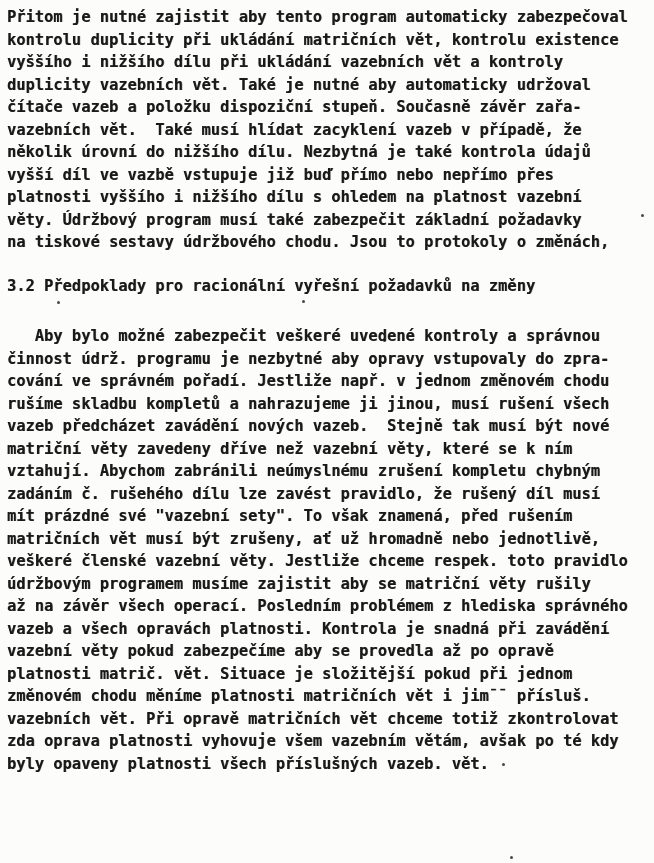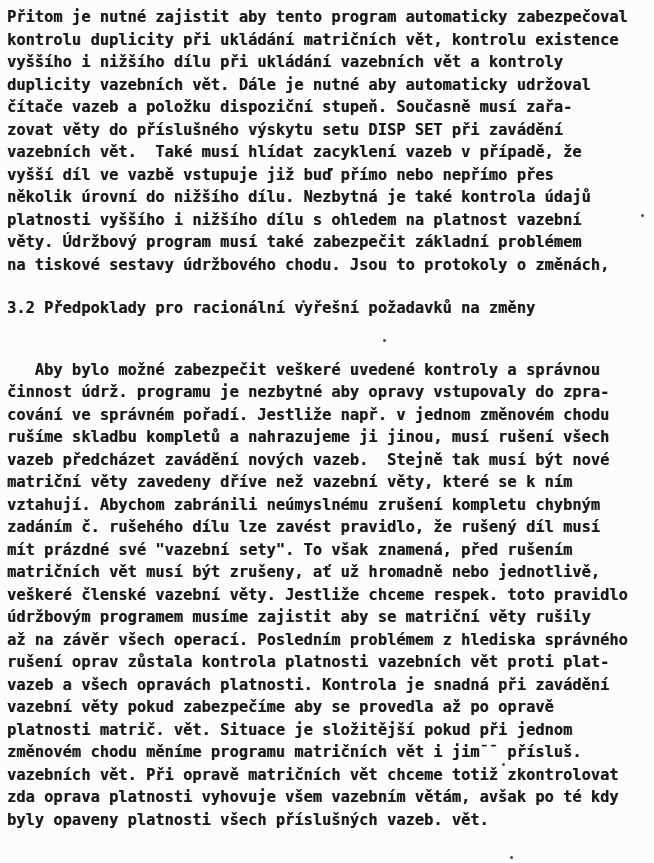--- a/index.html
+++ b/index.html
@@ -53,7 +53,7 @@
       <div class="tline">Přitom je nutné zajistit aby tento program automaticky zabezpečoval</div>
       <div class="tline">kontrolu duplicity při ukládání matričních vět, kontrolu existence</div>
       <div class="tline">vyššího i nižšího dílu při ukládání vazebních vět a kontroly</div>
-      <div class="tline">duplicity vazebních vět. Dále je nutné aby automaticky udržoval</div>
+      <div class="tline">duplicity vazebních vět. Také je nutné aby automaticky udržoval</div>
       <div class="tline">čítače vazeb a položku dispoziční stupeň. Současně musí zařa-</div>
       <div class="tline">zovat věty do příslušného výskytu setu DISP SET při zavádění</div>
       <div class="tline">vazebních vět.  Také musí hlídat zacyklení vazeb v případě, že</div>

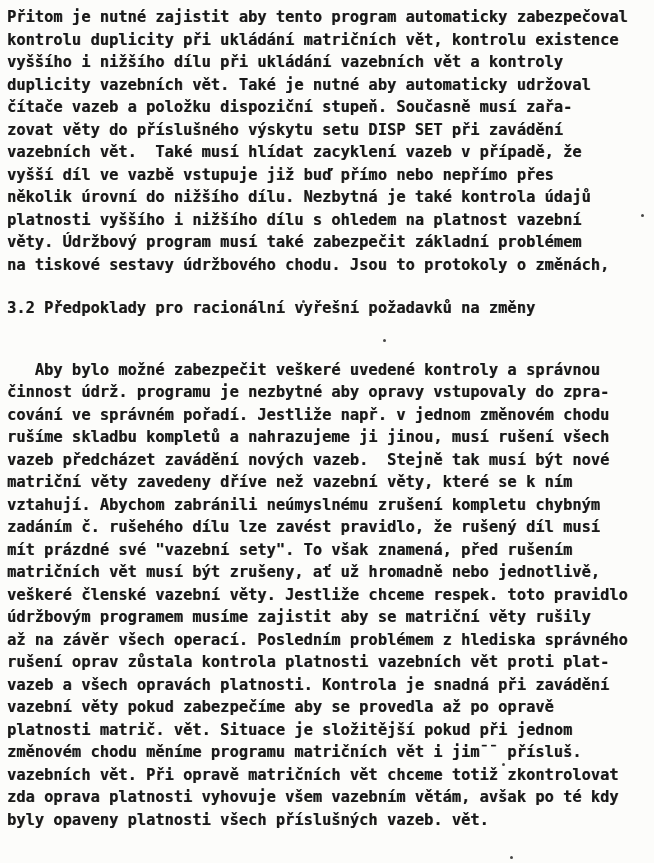--- a/index.html
+++ b/index.html
@@ -54,7 +54,7 @@
       <div class="tline">kontrolu duplicity při ukládání matričních vět, kontrolu existence</div>
       <div class="tline">vyššího i nižšího dílu při ukládání vazebních vět a kontroly</div>
       <div class="tline">duplicity vazebních vět. Také je nutné aby automaticky udržoval</div>
-      <div class="tline">čítače vazeb a položku dispoziční stupeň. Současně musí zařa-</div>
+      <div class="tline">čítače vazeb a položku dispoziční stupeň. Současně závěr zařa-</div>
       <div class="tline">zovat věty do příslušného výskytu setu DISP SET při zavádění</div>
       <div class="tline">vazebních vět.  Také musí hlídat zacyklení vazeb v případě, že</div>
       <div class="tline">vyšší díl ve vazbě vstupuje již buď přímo nebo nepřímo přes</div>

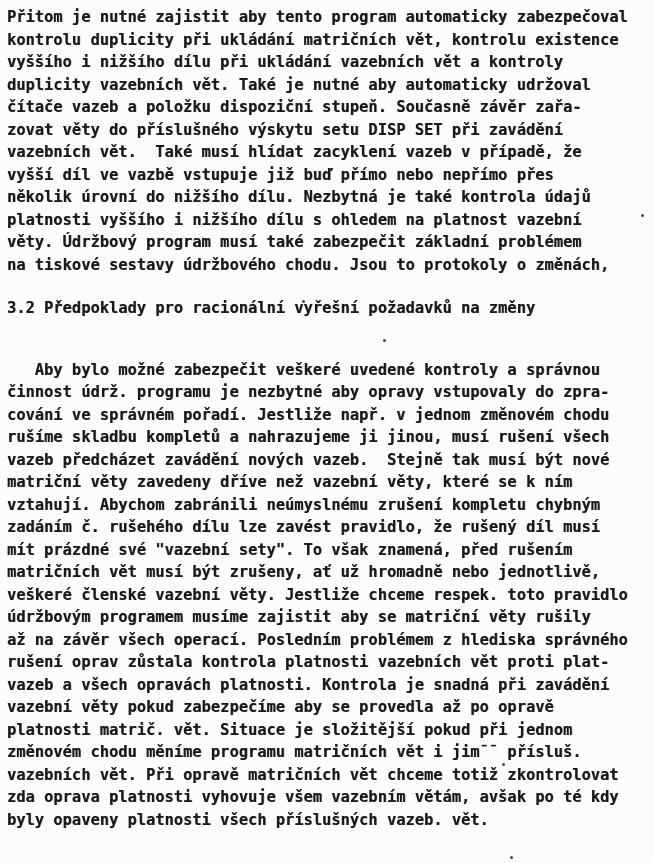--- a/index.html
+++ b/index.html
@@ -55,7 +55,6 @@
       <div class="tline">vyššího i nižšího dílu při ukládání vazebních vět a kontroly</div>
       <div class="tline">duplicity vazebních vět. Také je nutné aby automaticky udržoval</div>
       <div class="tline">čítače vazeb a položku dispoziční stupeň. Současně závěr zařa-</div>
-      <div class="tline">zovat věty do příslušného výskytu setu DISP SET při zavádění</div>
       <div class="tline">vazebních vět.  Také musí hlídat zacyklení vazeb v případě, že</div>
       <div class="tline">vyšší díl ve vazbě vstupuje již buď přímo nebo nepřímo přes</div>
       <div class="tline">několik úrovní do nižšího dílu. Nezbytná je také kontrola údajů</div>

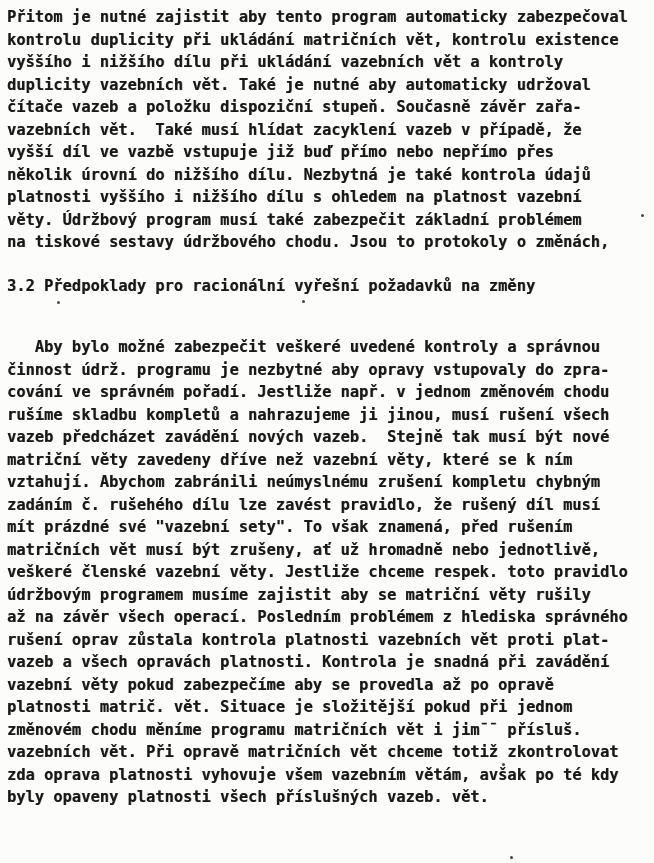--- a/index.html
+++ b/index.html
@@ -56,8 +56,8 @@
       <div class="tline">duplicity vazebních vět. Také je nutné aby automaticky udržoval</div>
       <div class="tline">čítače vazeb a položku dispoziční stupeň. Současně závěr zařa-</div>
       <div class="tline">vazebních vět.  Také musí hlídat zacyklení vazeb v případě, že</div>
+      <div class="tline">několik úrovní do nižšího dílu. Nezbytná je také kontrola údajů</div>
       <div class="tline">vyšší díl ve vazbě vstupuje již buď přímo nebo nepřímo přes</div>
-      <div class="tline">několik úrovní do nižšího dílu. Nezbytná je také kontrola údajů</div>
       <div class="tline">platnosti vyššího i nižšího dílu s ohledem na platnost vazební</div>
       <div class="tline">věty. Údržbový program musí také zabezpečit základní problémem</div>
       <div class="tline">na tiskové sestavy údržbového chodu. Jsou to protokoly o změnách,</div>

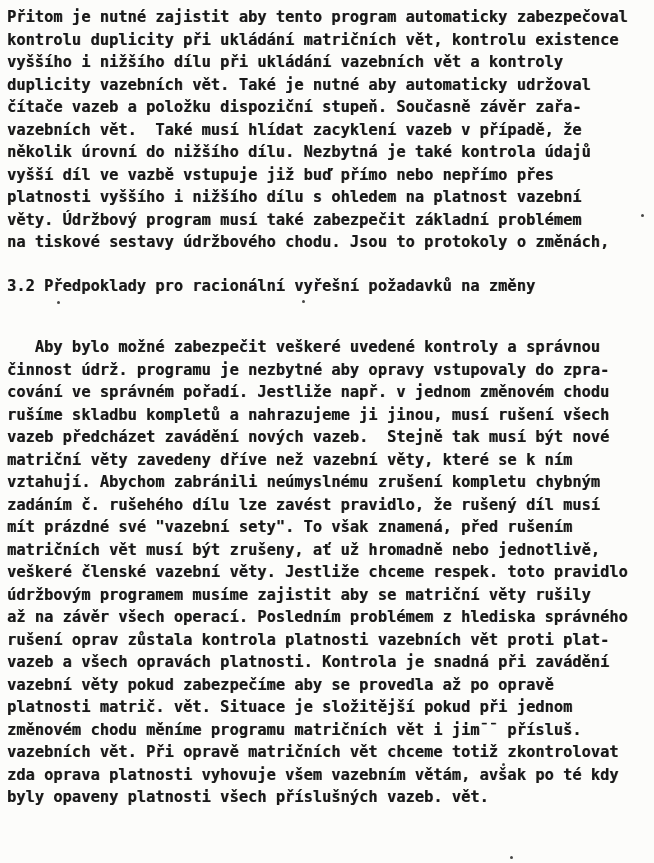--- a/index.html
+++ b/index.html
@@ -59,7 +59,7 @@
       <div class="tline">několik úrovní do nižšího dílu. Nezbytná je také kontrola údajů</div>
       <div class="tline">vyšší díl ve vazbě vstupuje již buď přímo nebo nepřímo přes</div>
       <div class="tline">platnosti vyššího i nižšího dílu s ohledem na platnost vazební</div>
-      <div class="tline">věty. Údržbový program musí také zabezpečit základní problémem</div>
+      <div class="tline">věty. Údržbový program musí také zabezpečit základní požadavky</div>
       <div class="tline">na tiskové sestavy údržbového chodu. Jsou to protokoly o změnách,</div>
     </div>
 

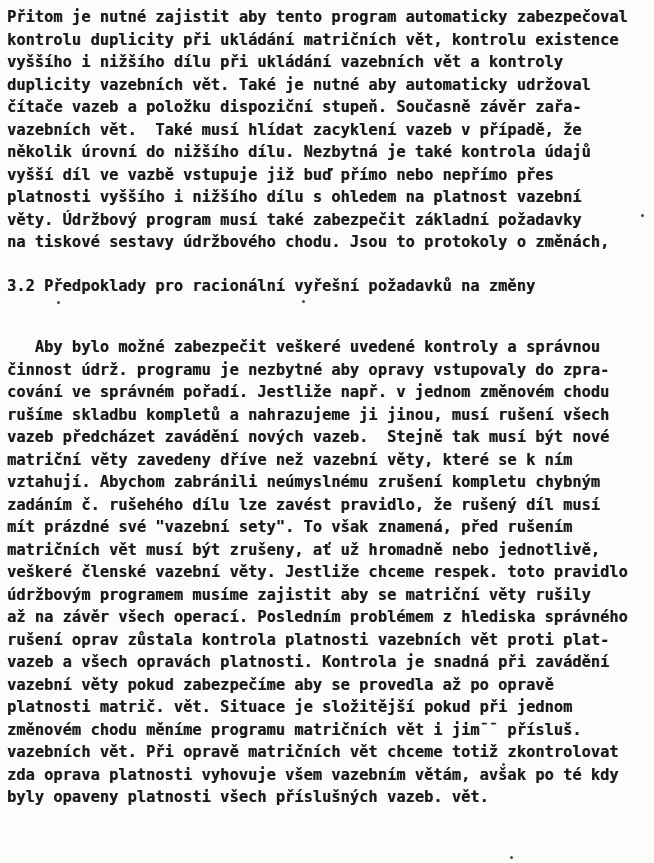--- a/index.html
+++ b/index.html
@@ -35,7 +35,7 @@
   }
   .heading {
     margin-top: 21px;
-    margin-bottom: 39px;
+    margin-bottom: 28px;
   }
   .speck {
     position: absolute;

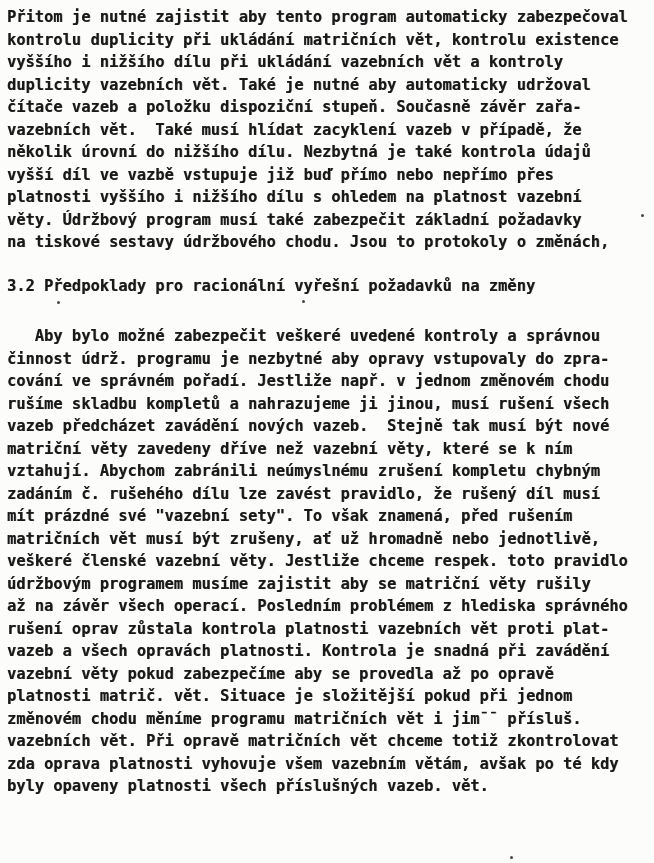--- a/index.html
+++ b/index.html
@@ -79,7 +79,6 @@
       <div class="tline">veškeré členské vazební věty. Jestliže chceme respek. toto pravidlo</div>
       <div class="tline">údržbovým programem musíme zajistit aby se matriční věty rušily</div>
       <div class="tline">až na závěr všech operací. Posledním problémem z hlediska správného</div>
-      <div class="tline">rušení oprav zůstala kontrola platnosti vazebních vět proti plat-</div>
       <div class="tline">vazeb a všech opravách platnosti. Kontrola je snadná při zavádění</div>
       <div class="tline">vazební věty pokud zabezpečíme aby se provedla až po opravě</div>
       <div class="tline">platnosti matrič. vět. Situace je složitější pokud při jednom</div>

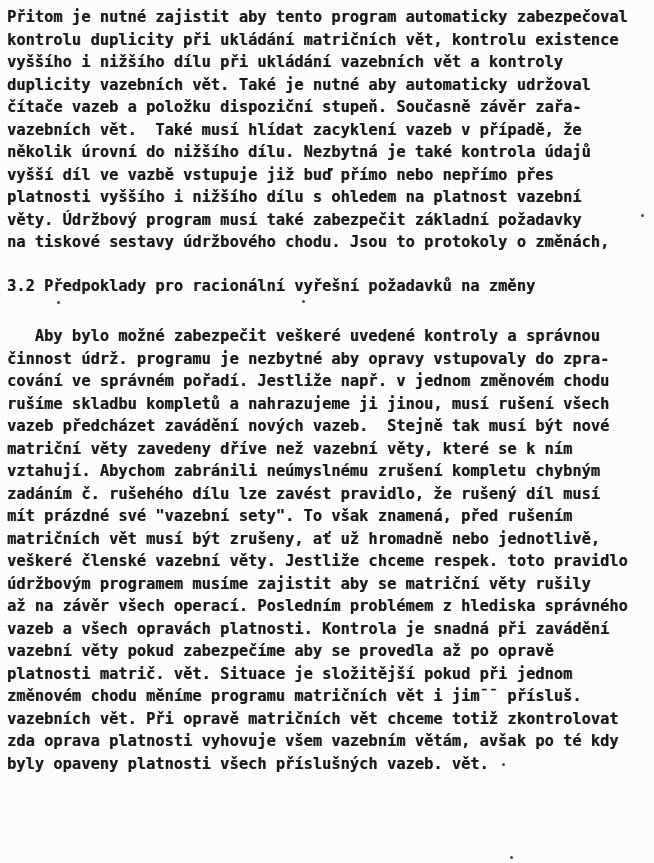--- a/index.html
+++ b/index.html
@@ -82,7 +82,7 @@
       <div class="tline">vazeb a všech opravách platnosti. Kontrola je snadná při zavádění</div>
       <div class="tline">vazební věty pokud zabezpečíme aby se provedla až po opravě</div>
       <div class="tline">platnosti matrič. vět. Situace je složitější pokud při jednom</div>
-      <div class="tline">změnovém chodu měníme programu matričních vět i jim¯¯ přísluš.</div>
+      <div class="tline">změnovém chodu měníme platnosti matričních vět i jim¯¯ přísluš.</div>
       <div class="tline">vazebních vět. Při opravě matričních vět chceme totiž zkontrolovat</div>
       <div class="tline">zda oprava platnosti vyhovuje všem vazebním větám, avšak po té kdy</div>
       <div class="tline">byly opaveny platnosti všech příslušných vazeb. vět.</div>

